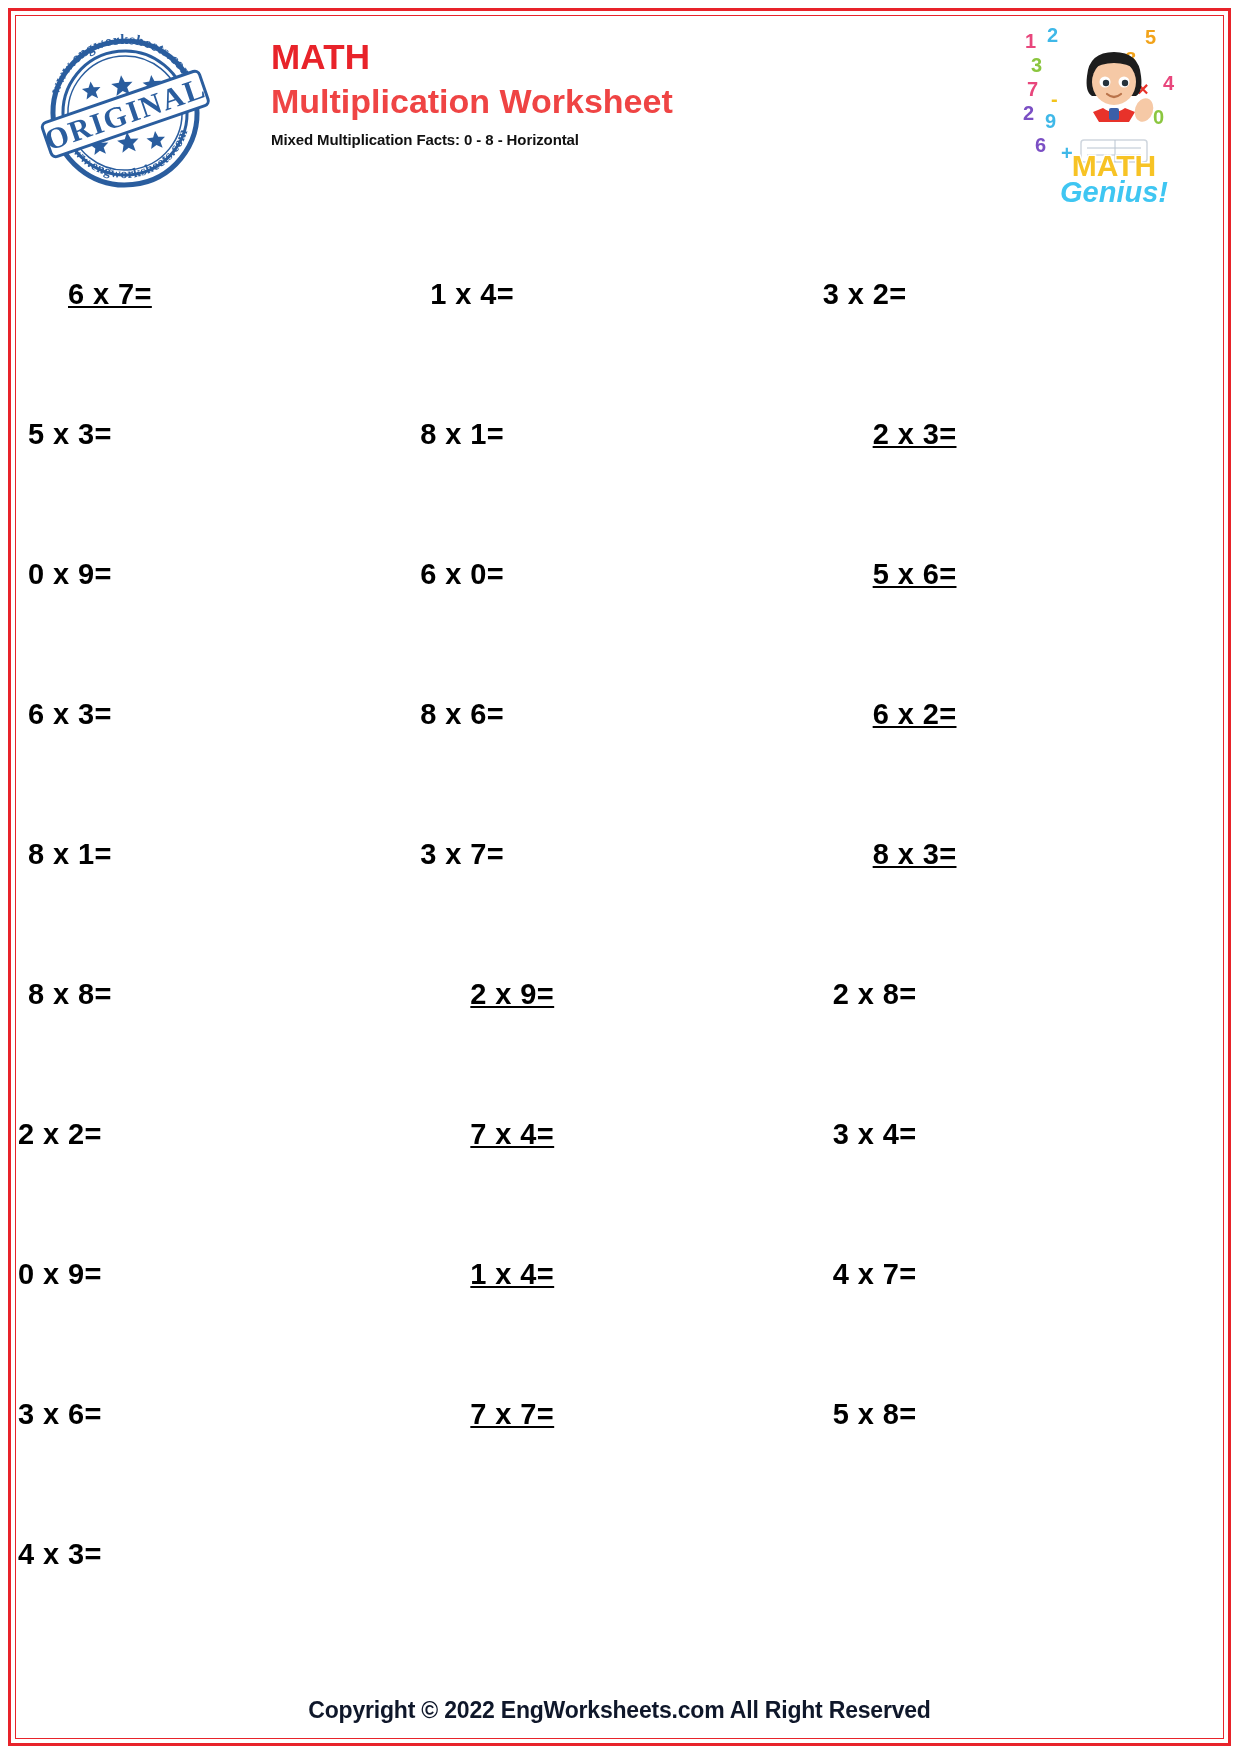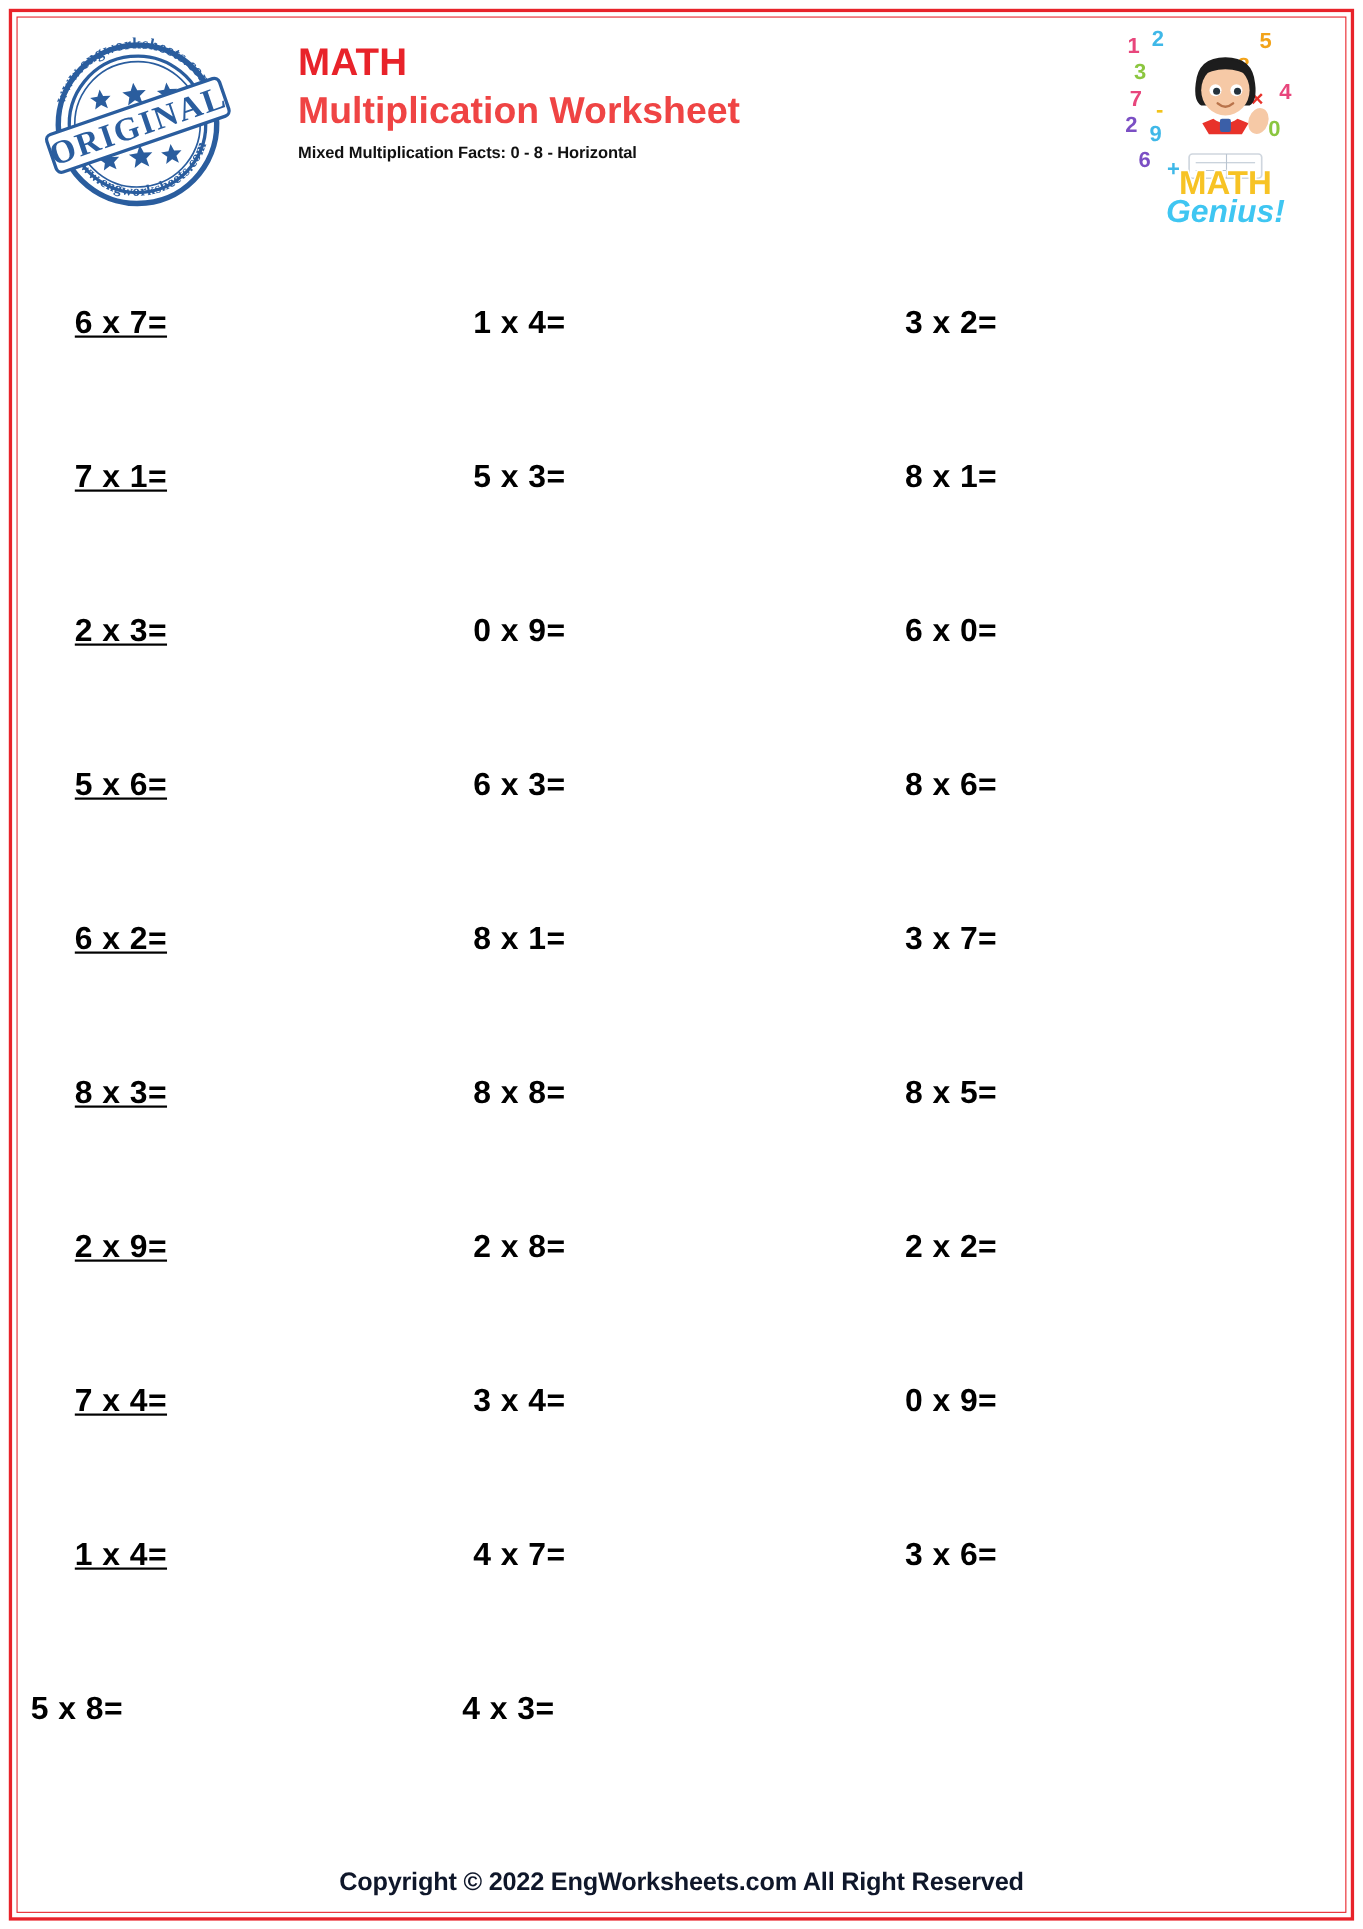--- a/index.html
+++ b/index.html
@@ -247,9 +247,6 @@
           <span class="problem">3 x 2=</span>
         </div>
 
-      <div class="cell c0">
-          <span class="problem">7 x 1=</span>
-        </div>
       <div class="cell c1">
           <span class="problem">5 x 3=</span>
         </div>

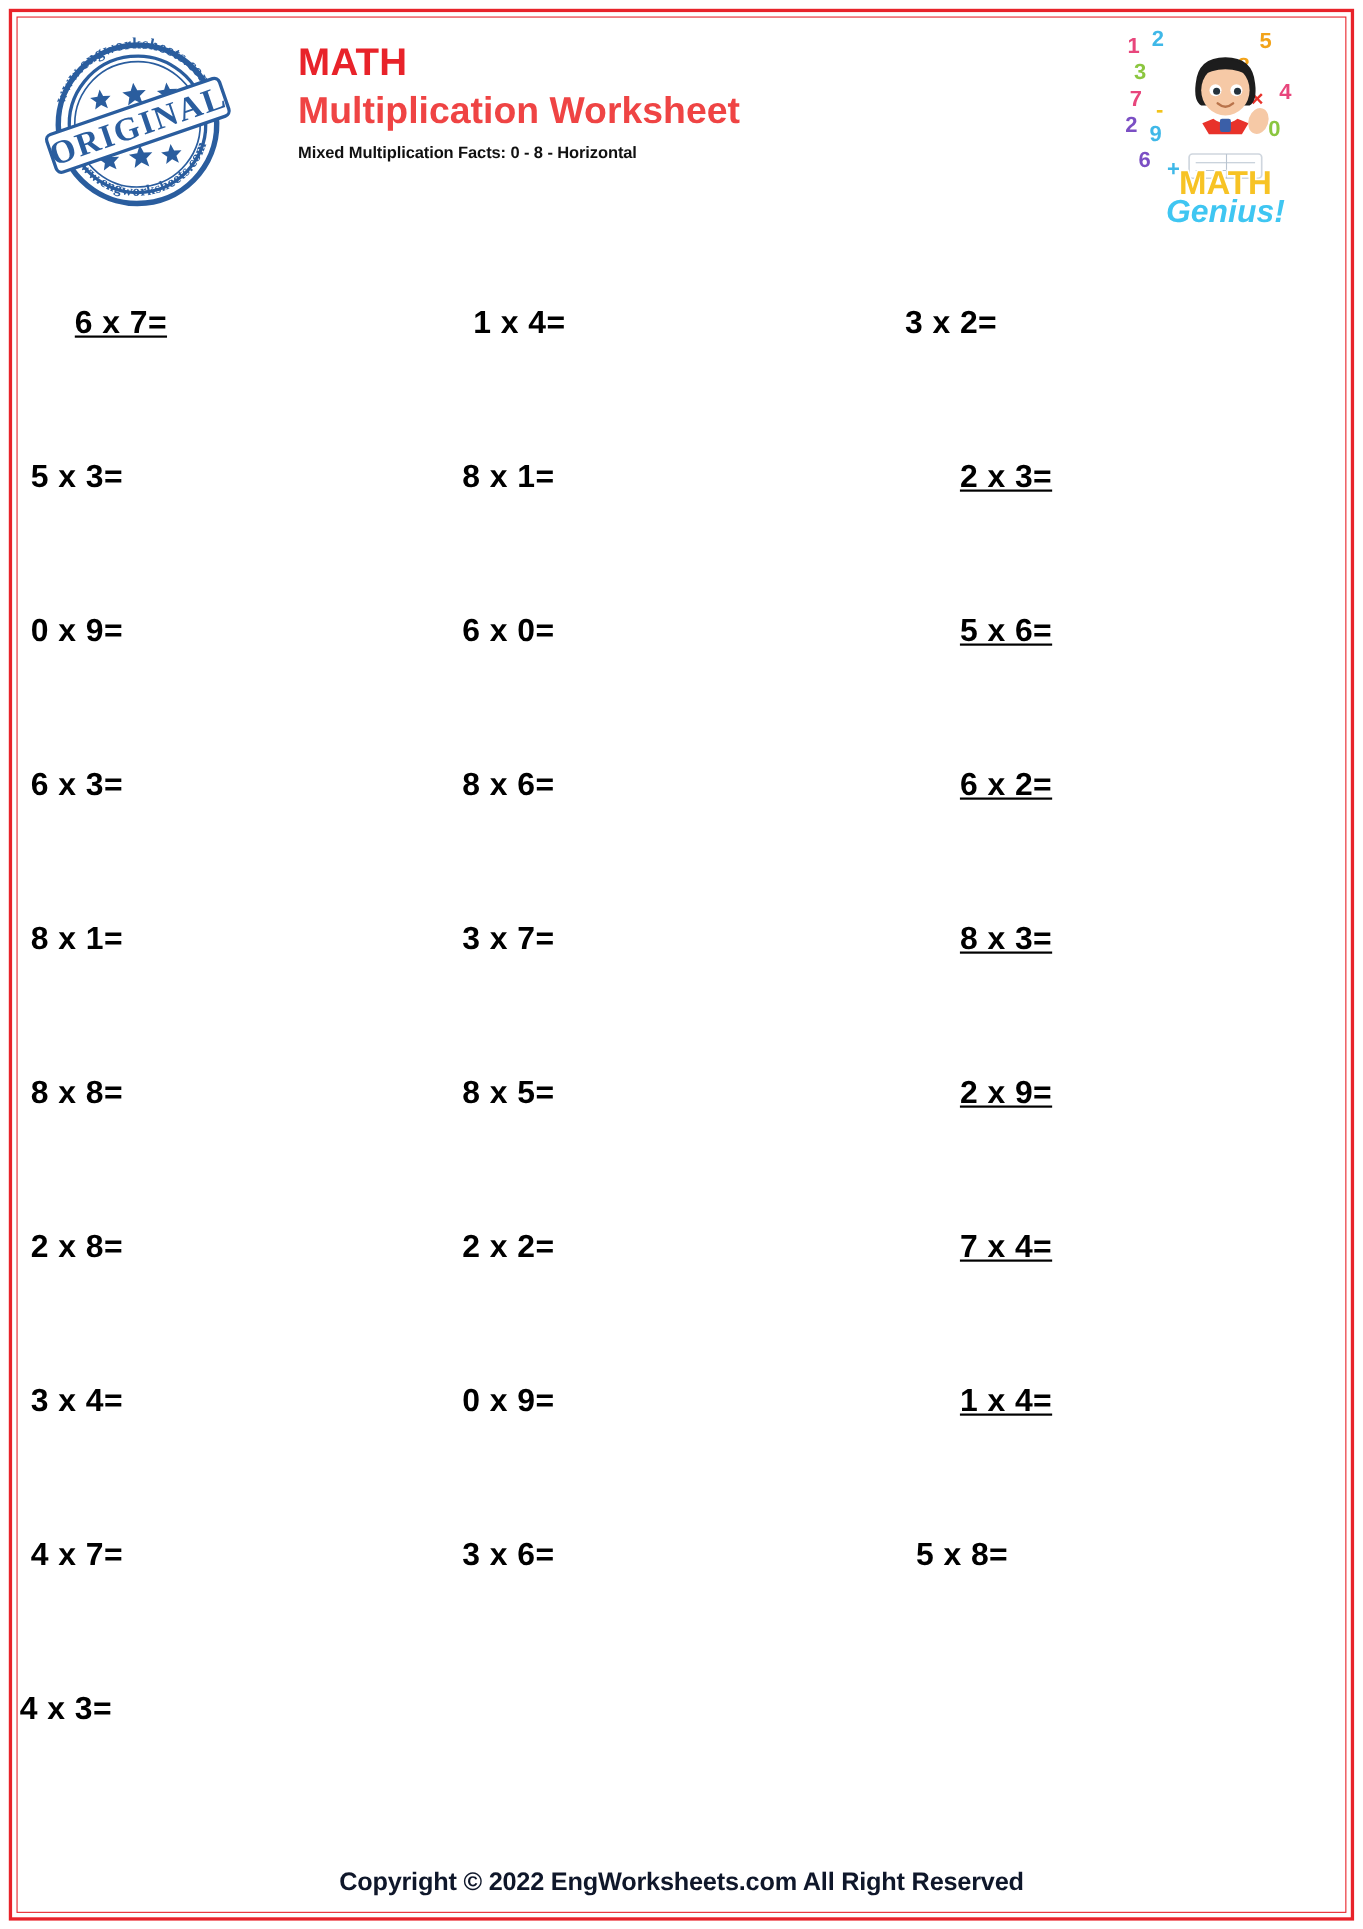--- a/index.html
+++ b/index.html
@@ -290,9 +290,6 @@
       <div class="cell c1">
           <span class="problem">8 x 8=</span>
         </div>
-      <div class="cell c2">
-          <span class="problem">8 x 5=</span>
-        </div>
 
       <div class="cell c0">
           <span class="problem">2 x 9=</span>

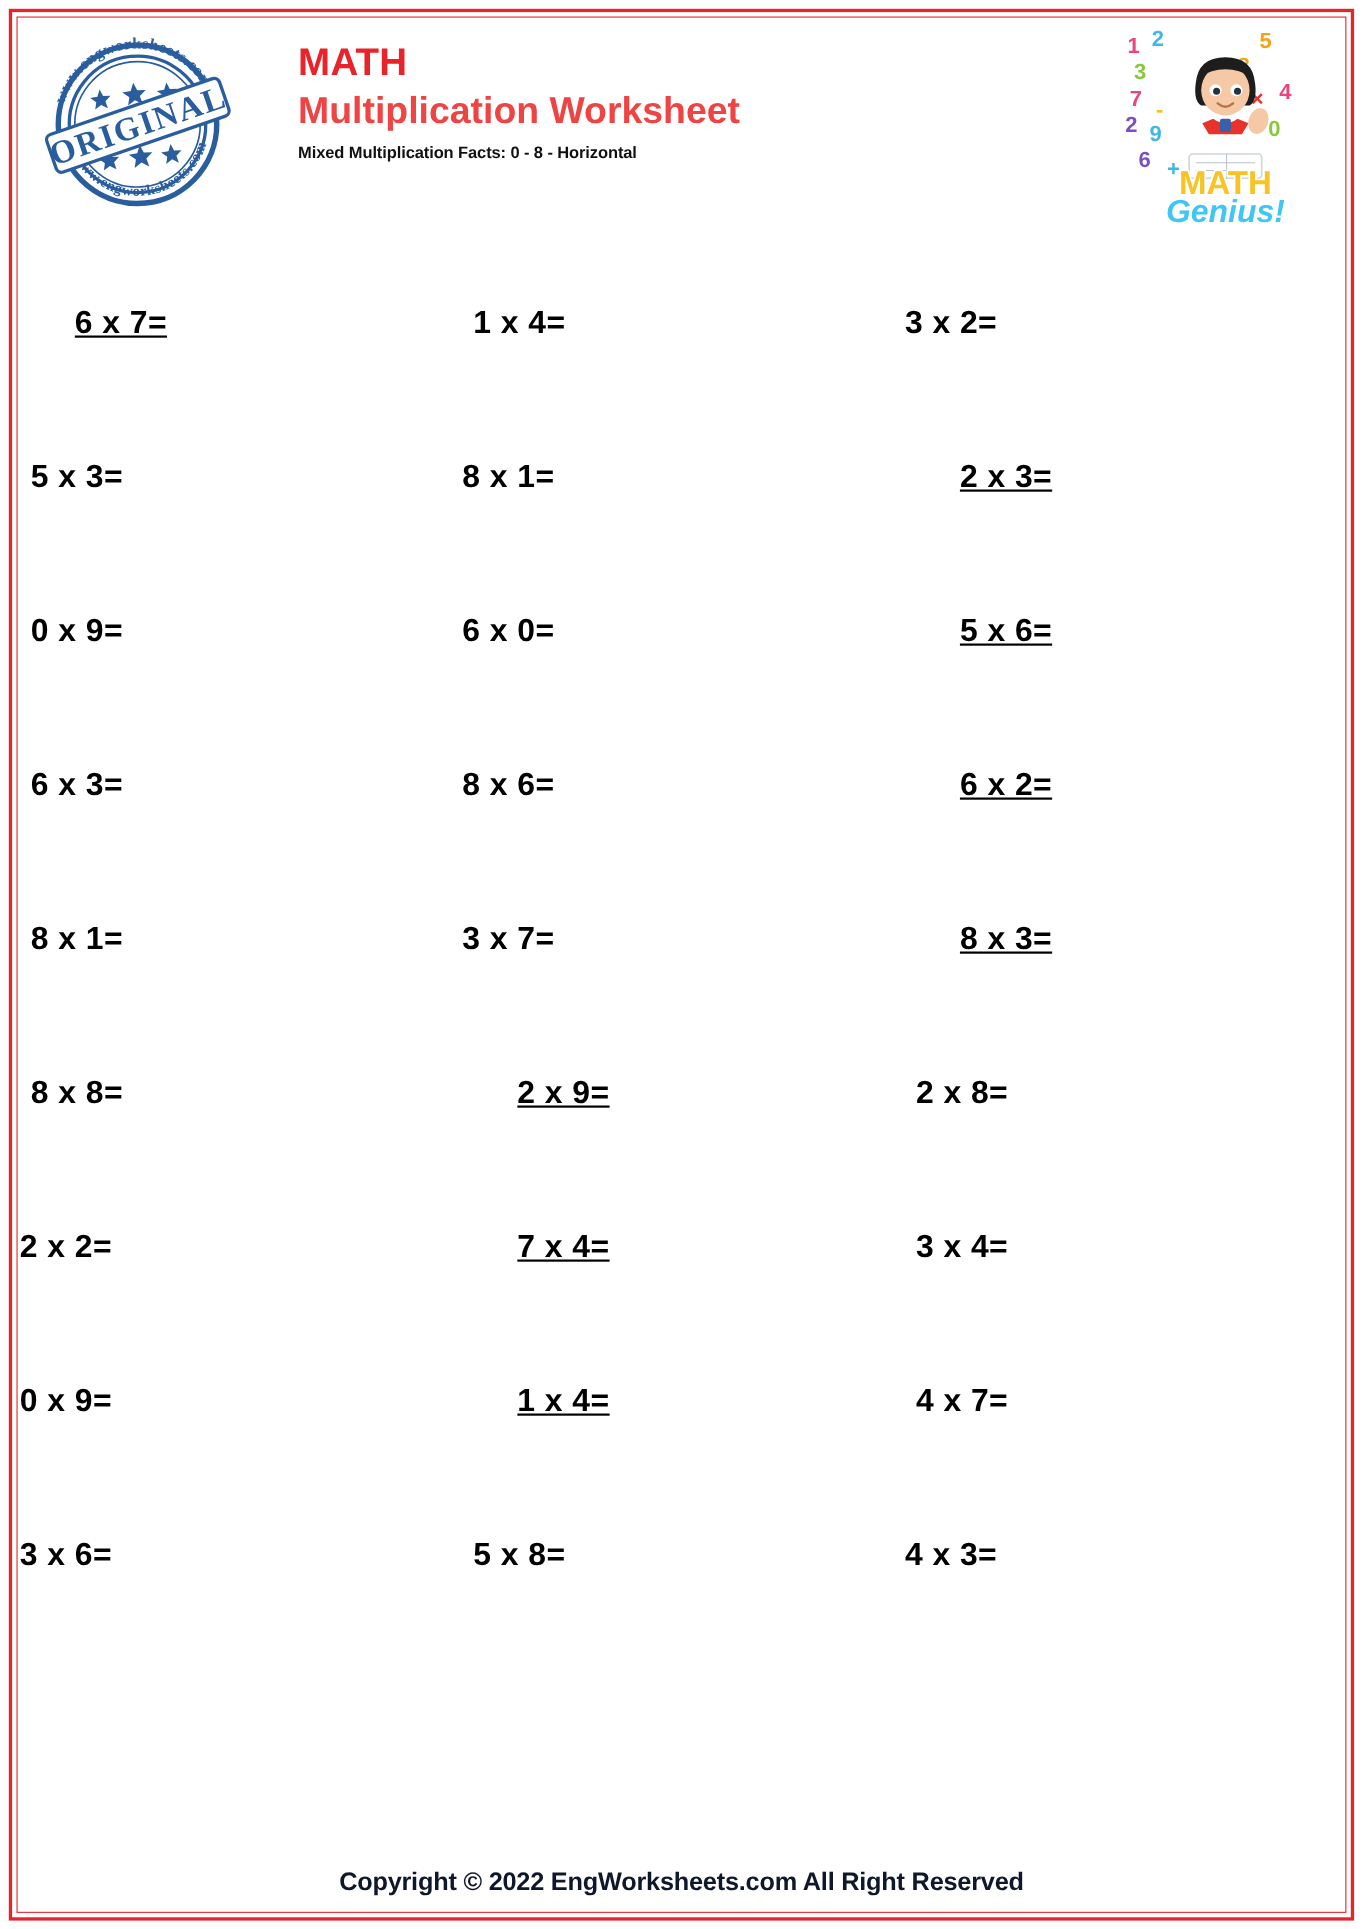--- a/index.html
+++ b/index.html
@@ -321,6 +321,9 @@
           <span class="problem">3 x 6=</span>
         </div>
 
+      <div class="cell c0">
+          <span class="problem">7 x 7=</span>
+        </div>
       <div class="cell c1">
           <span class="problem">5 x 8=</span>
         </div>

